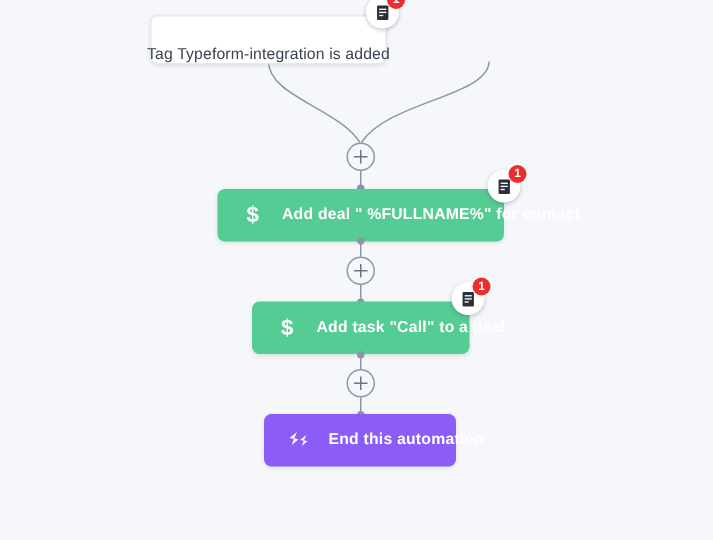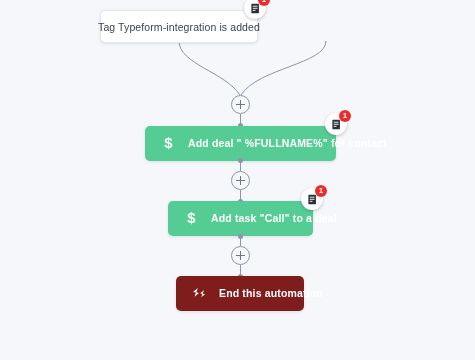--- a/index.html
+++ b/index.html
@@ -37,7 +37,7 @@
     box-sizing: border-box;
     height: 33px;
     display: flex;
-    align-items: center;
+    align-items: flex-end;
     justify-content: center;
     border-radius: 5px;
     font-size: 10.5px;

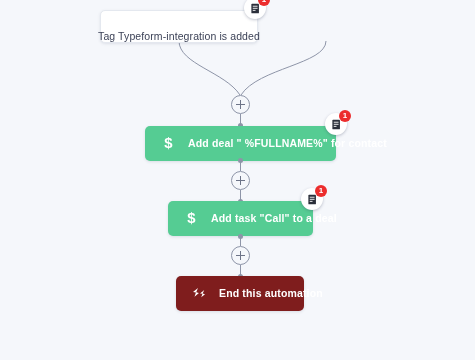--- a/index.html
+++ b/index.html
@@ -83,7 +83,7 @@
   .action .atext { line-height: 1; }
 
   .action-green { background: #55cc93; }
-  .action-red   { background: #7f1d1d; text-align: right; }
+  .action-red   { background: #8b5cf6; text-align: right; }
 
   
   .plus-node {

